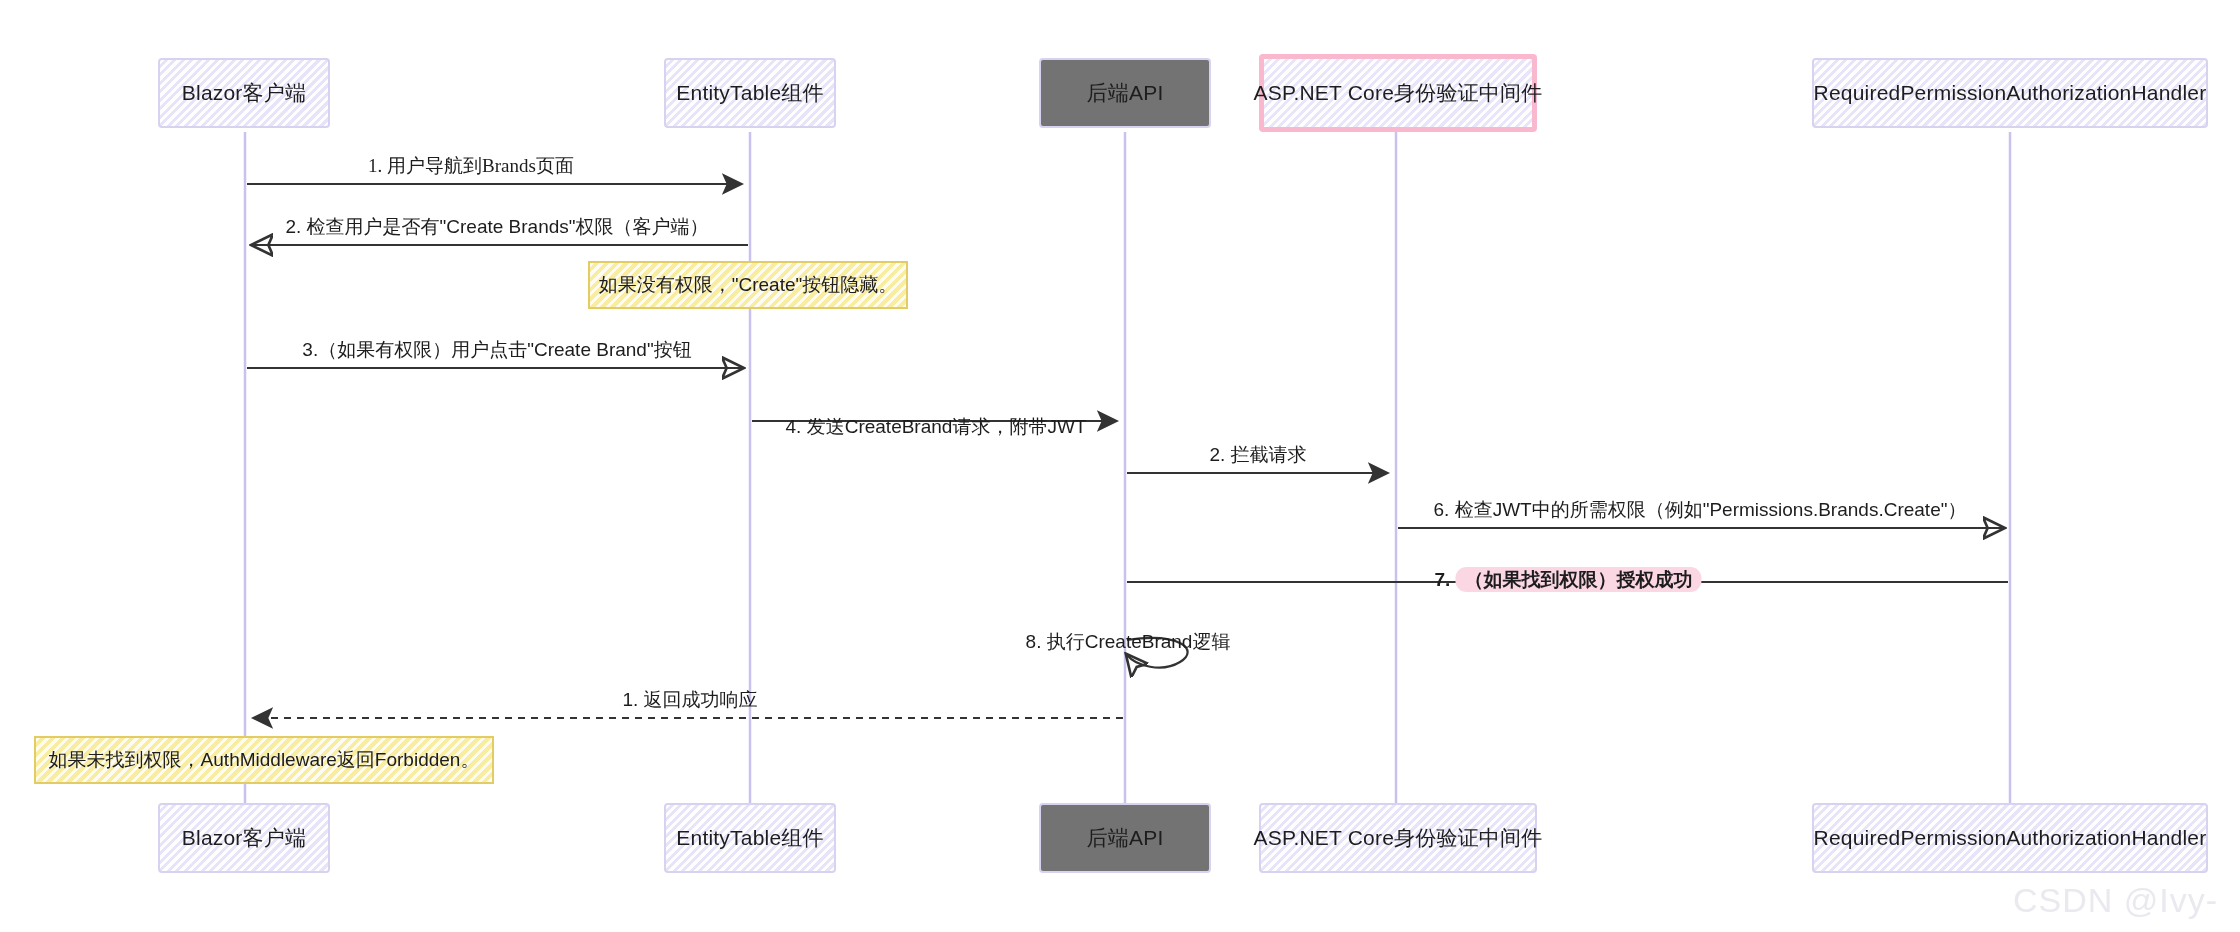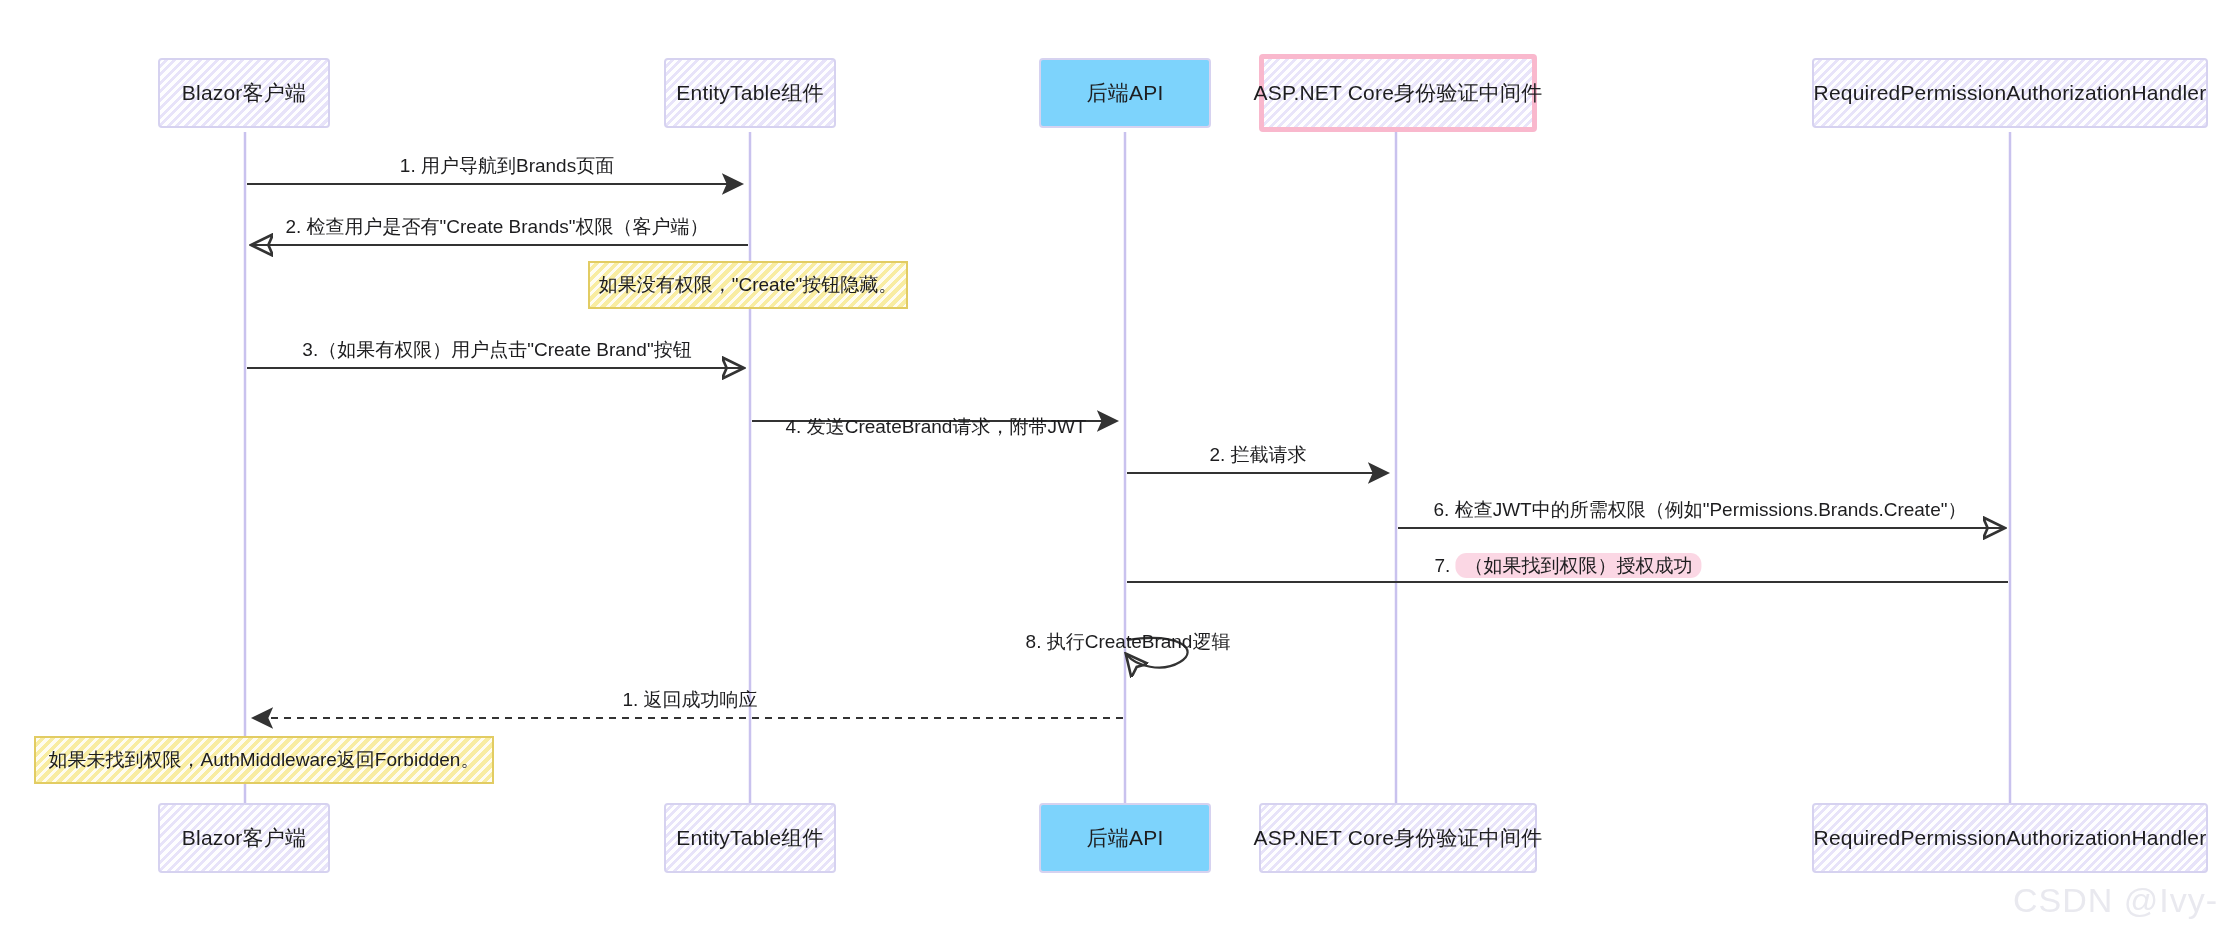--- a/index.html
+++ b/index.html
@@ -48,7 +48,7 @@
   }
   .participant.solid {
     background-image: none;
-    background-color: #7dd3fc;
+    background-color: #737373;
   }
   .participant.highlight {
     border: 5px solid #f9b8cd;

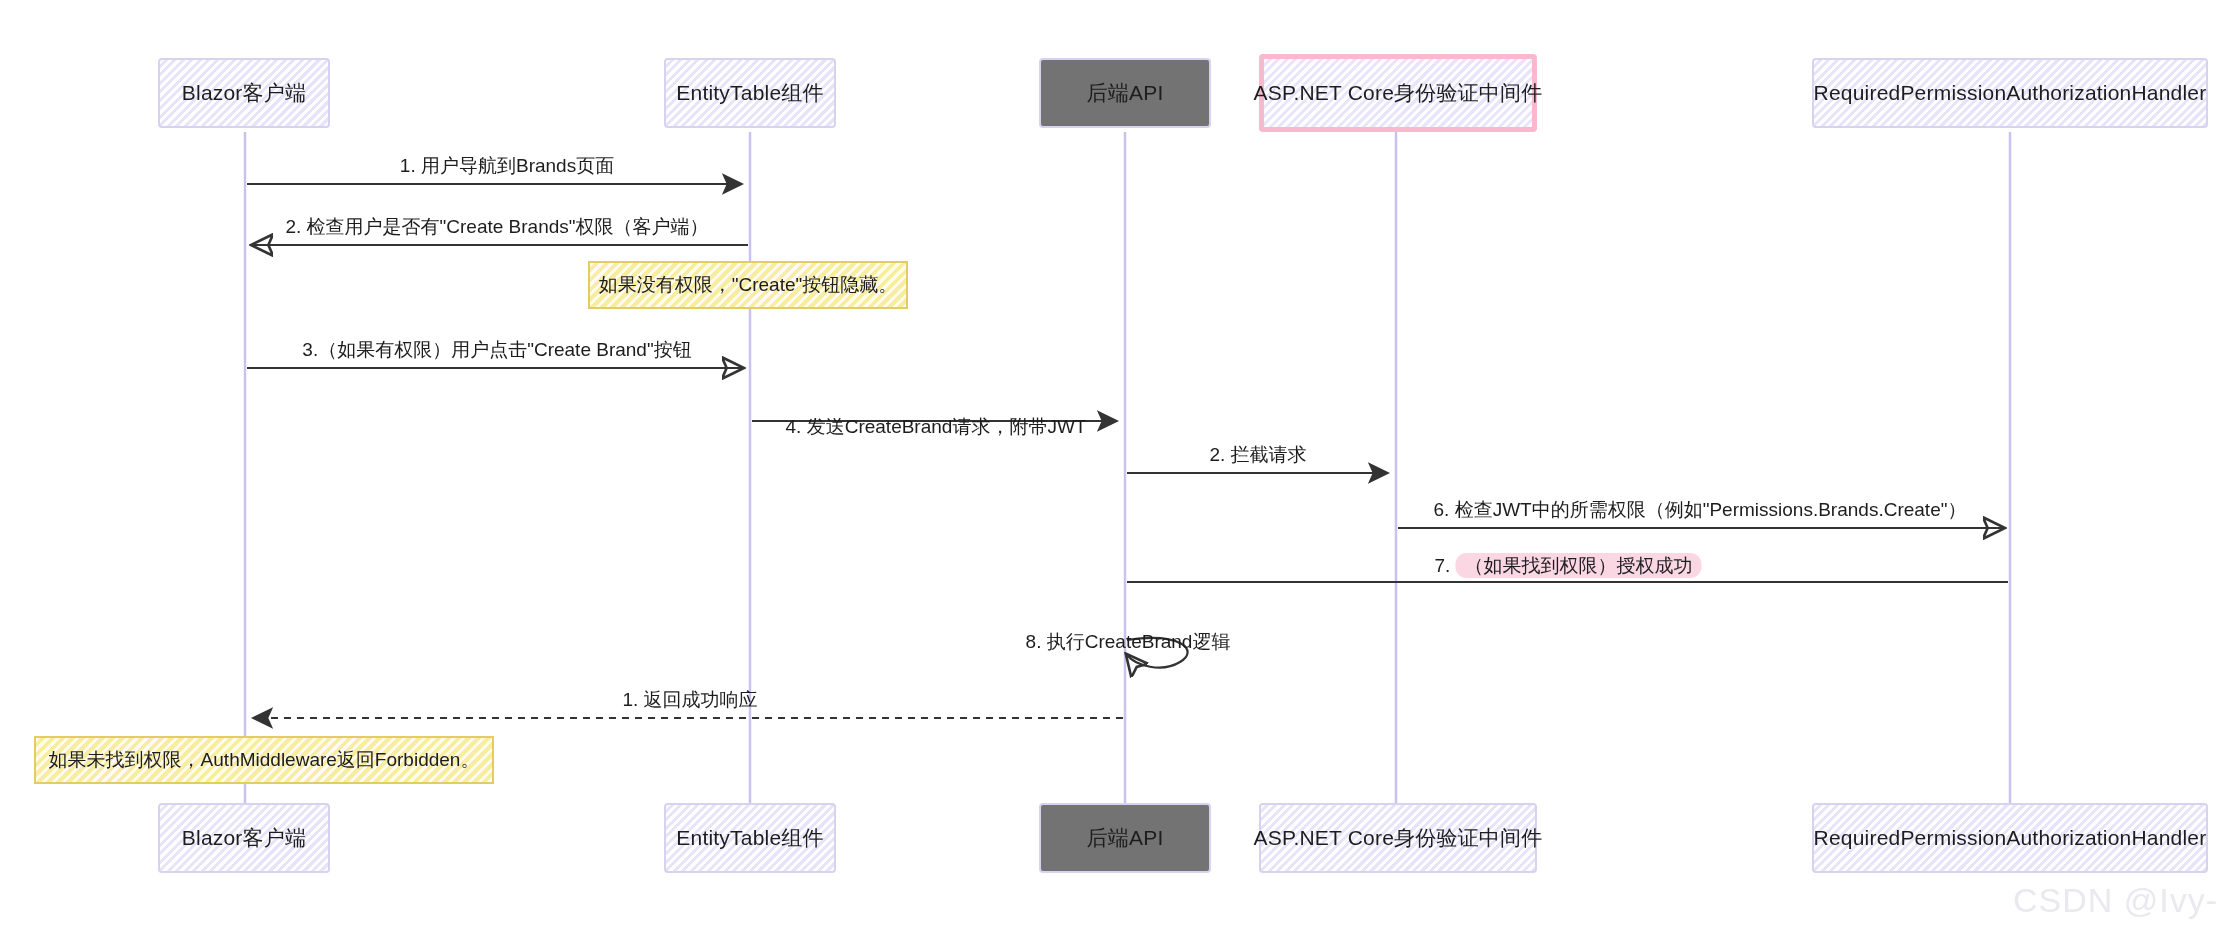--- a/index.html
+++ b/index.html
@@ -172,7 +172,7 @@
     <span class="p-label">RequiredPermissionAuthorizationHandler</span>
   </div>
 
-  <div class="msg-label centered" style="left:507px;  top:155px;">1. 用户导航到Brands页面</div>
+  <div class="msg-label centered" style="left:471px;  top:155px;font-family:Liberation Serif, serif;">1. 用户导航到Brands页面</div>
 
   <div class="msg-label centered" style="left:497px;  top:216px;">2. 检查用户是否有"Create Brands"权限（客户端）</div>
 

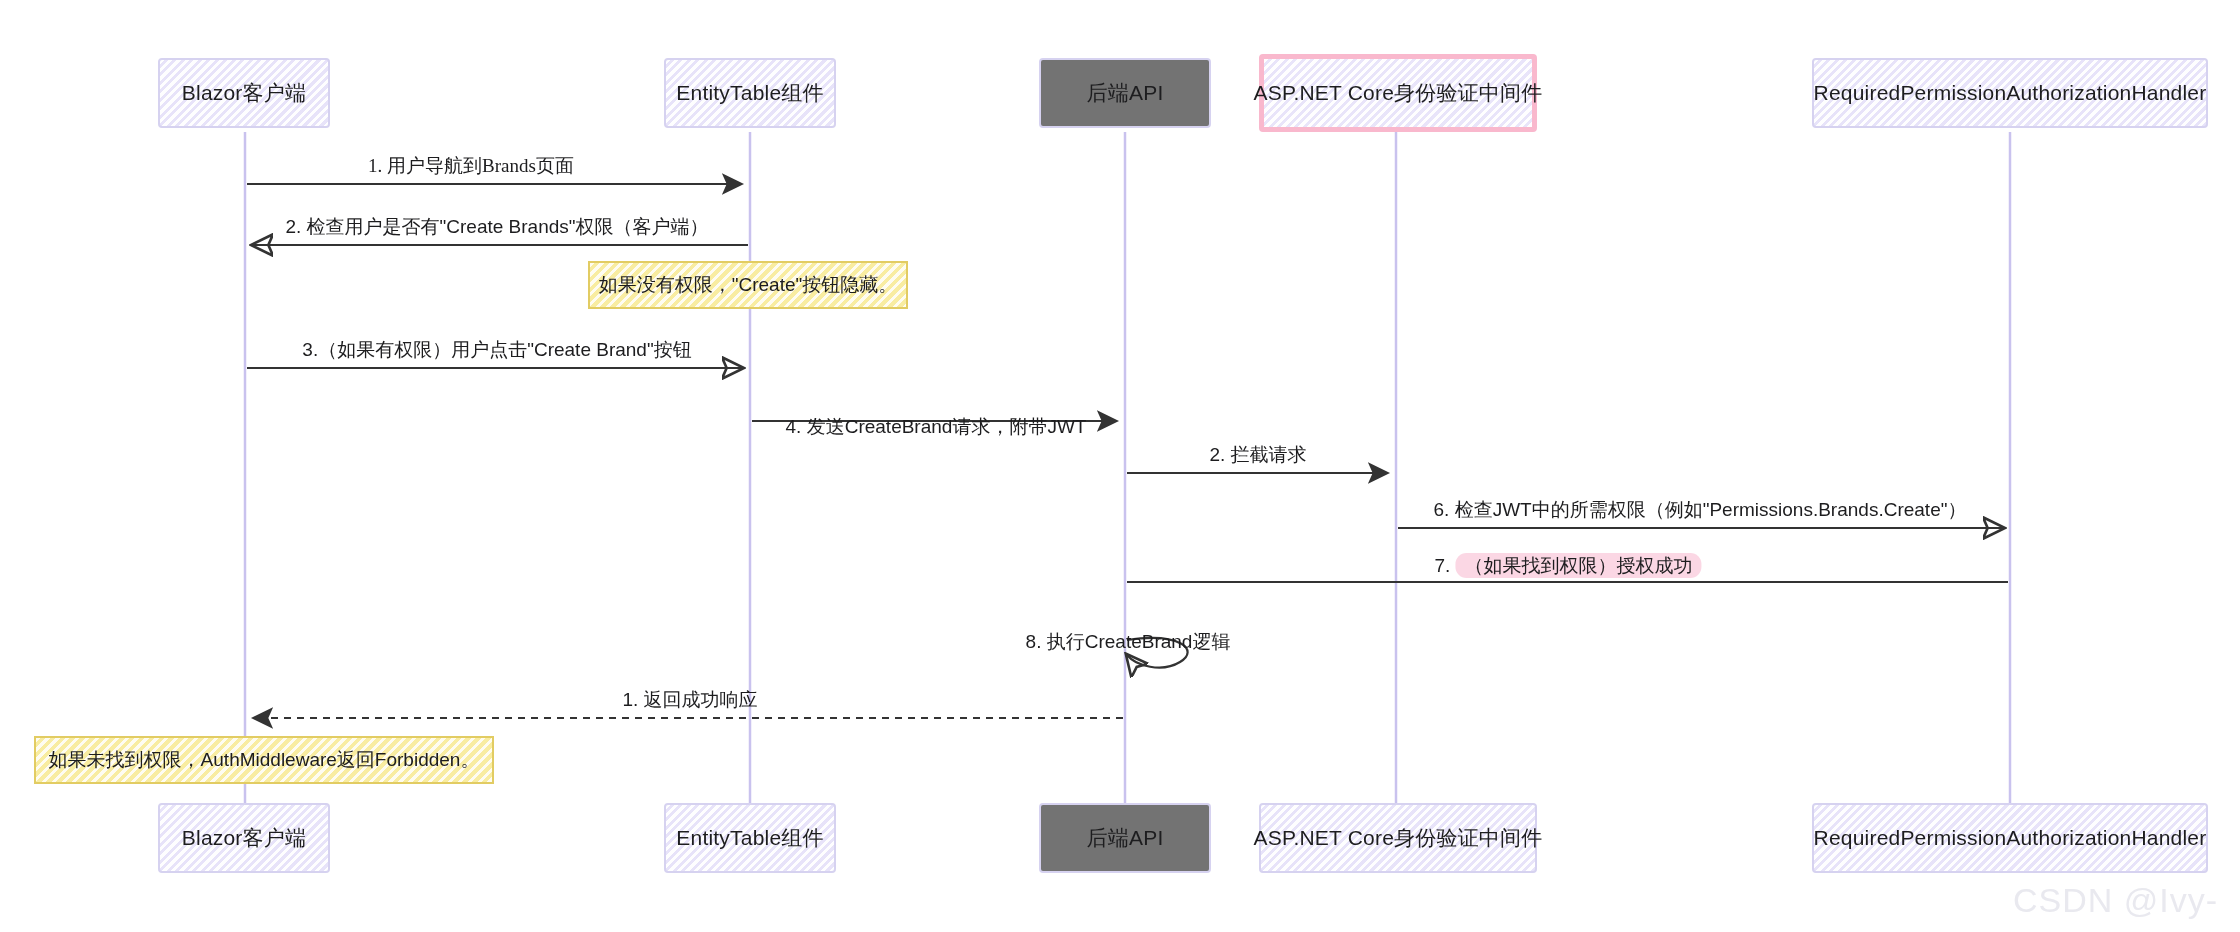--- a/index.html
+++ b/index.html
@@ -184,7 +184,7 @@
 
   <div class="msg-label centered" style="left:1700px; top:499px;">6. 检查JWT中的所需权限（例如"Permissions.Brands.Create"）</div>
 
-  <div class="msg-label centered" style="left:1568px; top:555px;">
+  <div class="msg-label centered" style="left:1568px; top:569px;font-weight:bold;">
     <span>7.</span>
     <span class="hl">（如果找到权限）授权成功</span>
   </div>

